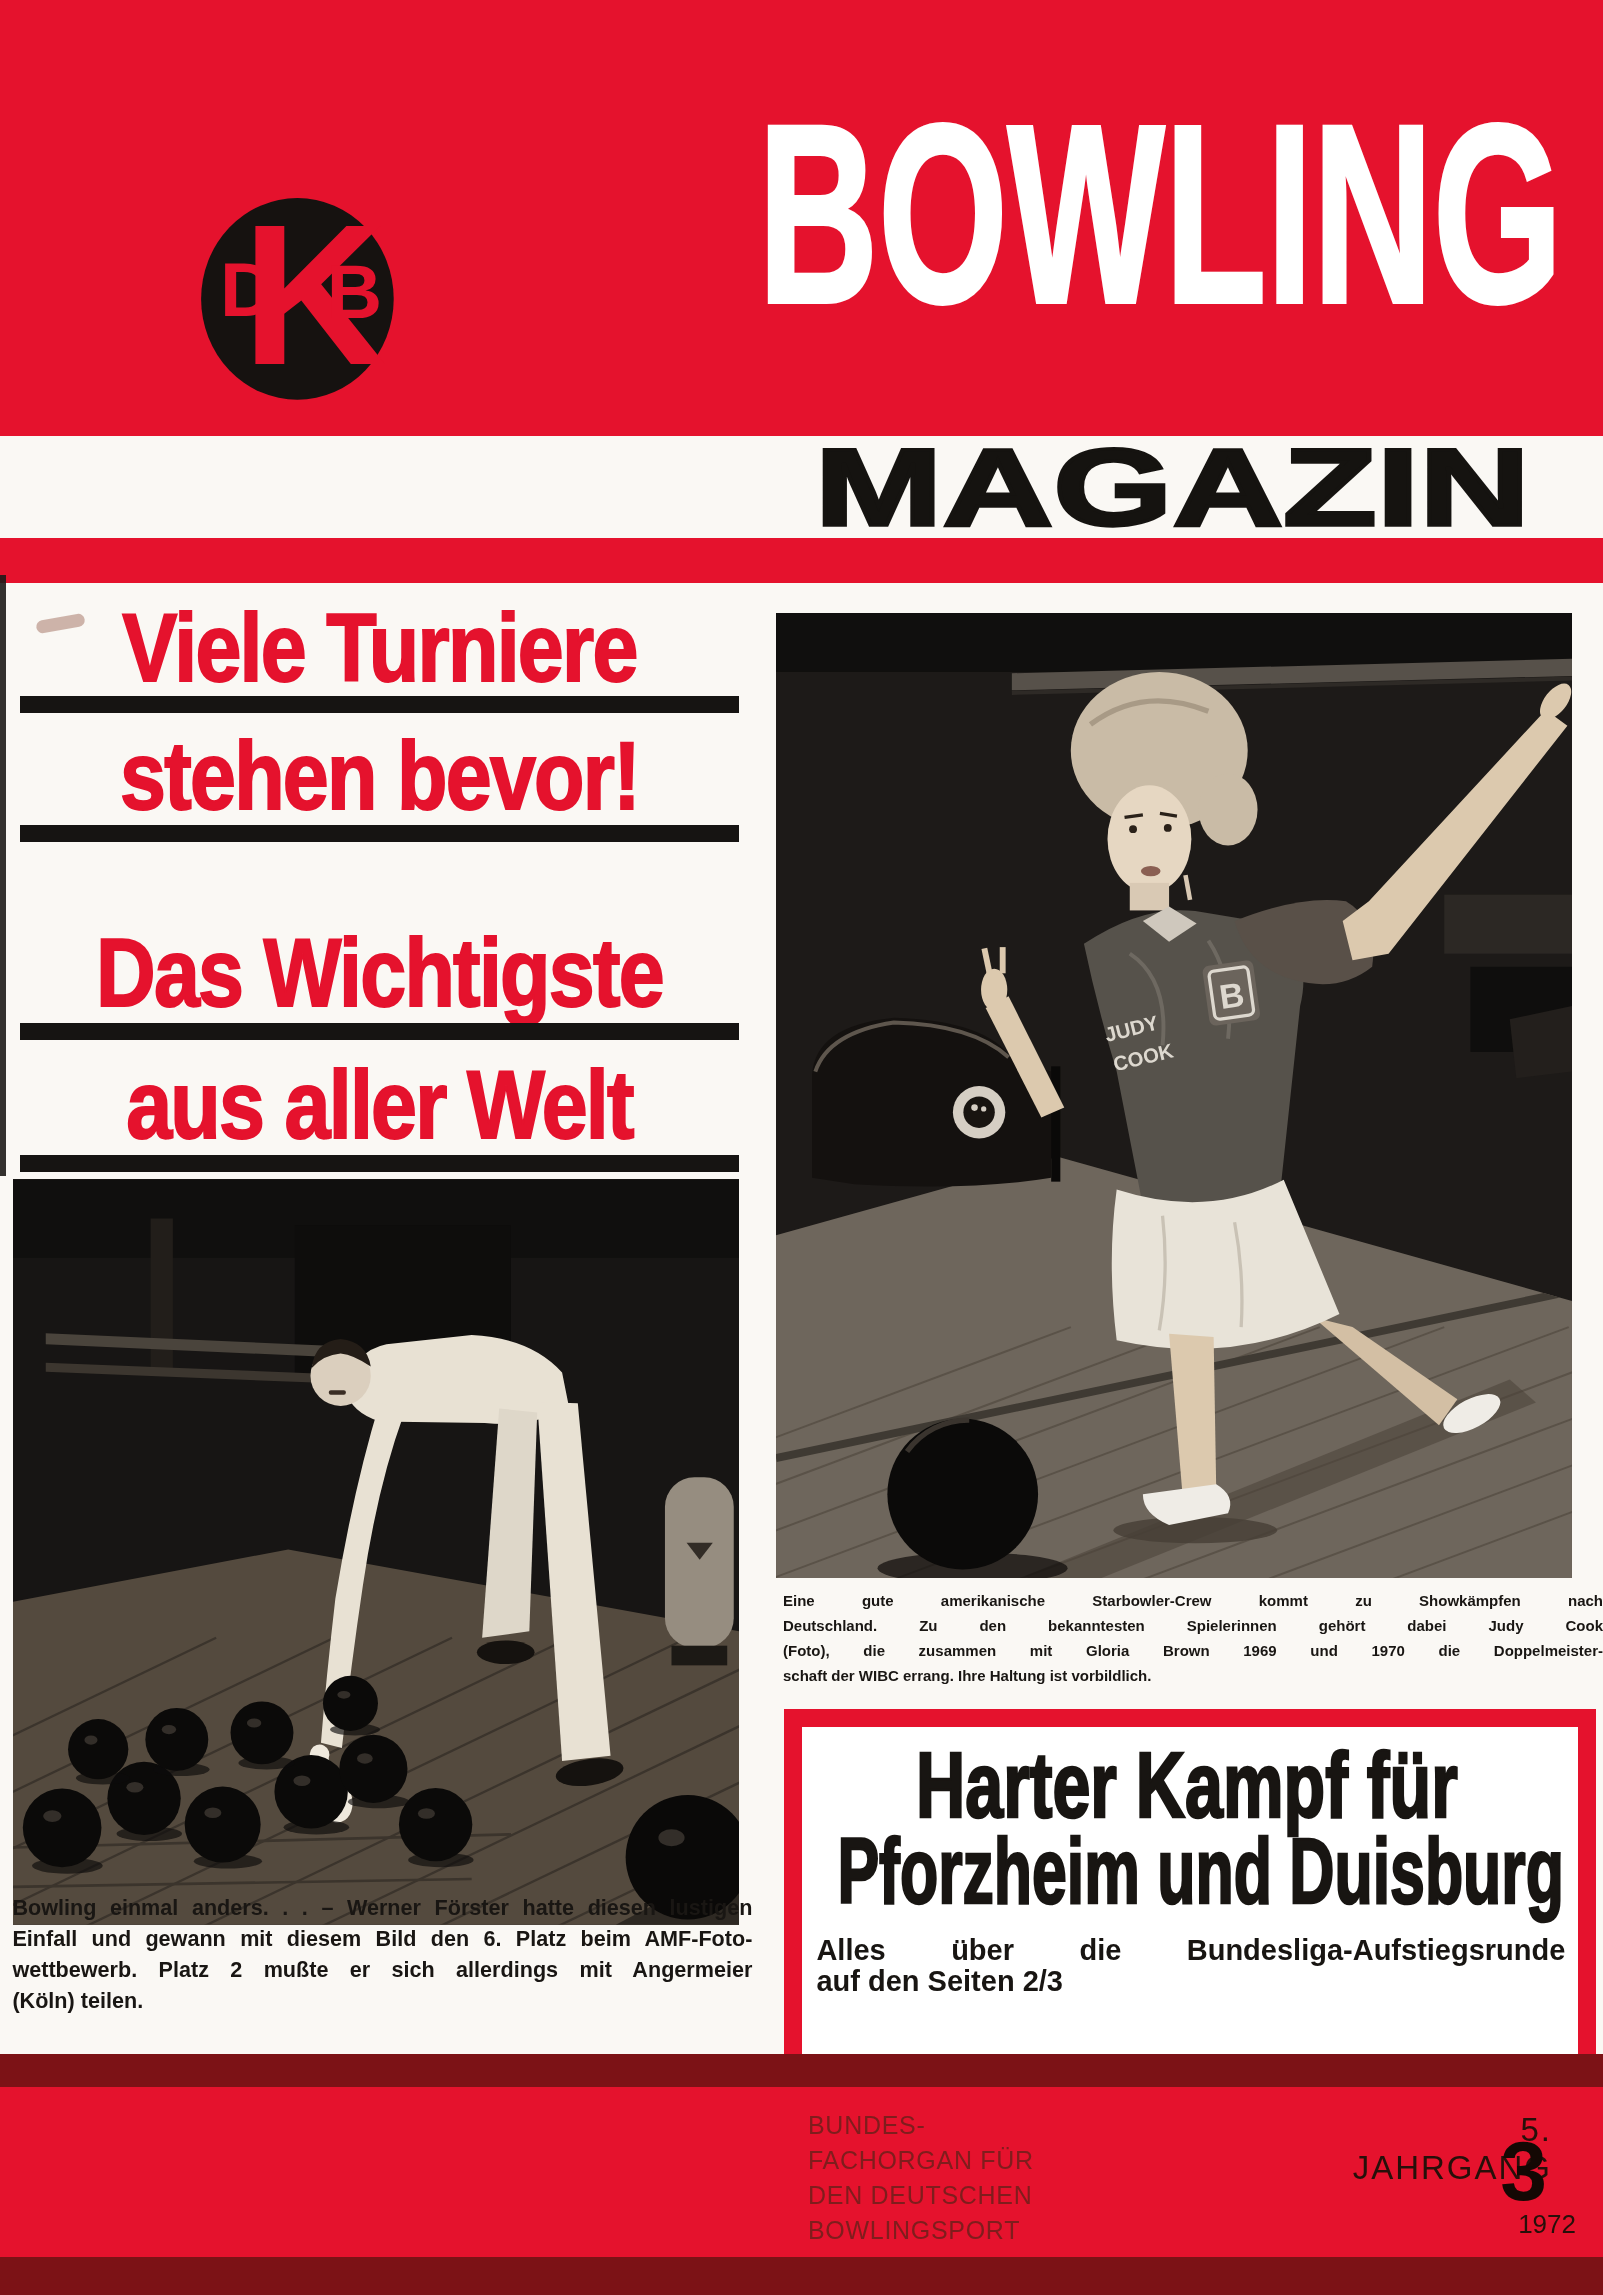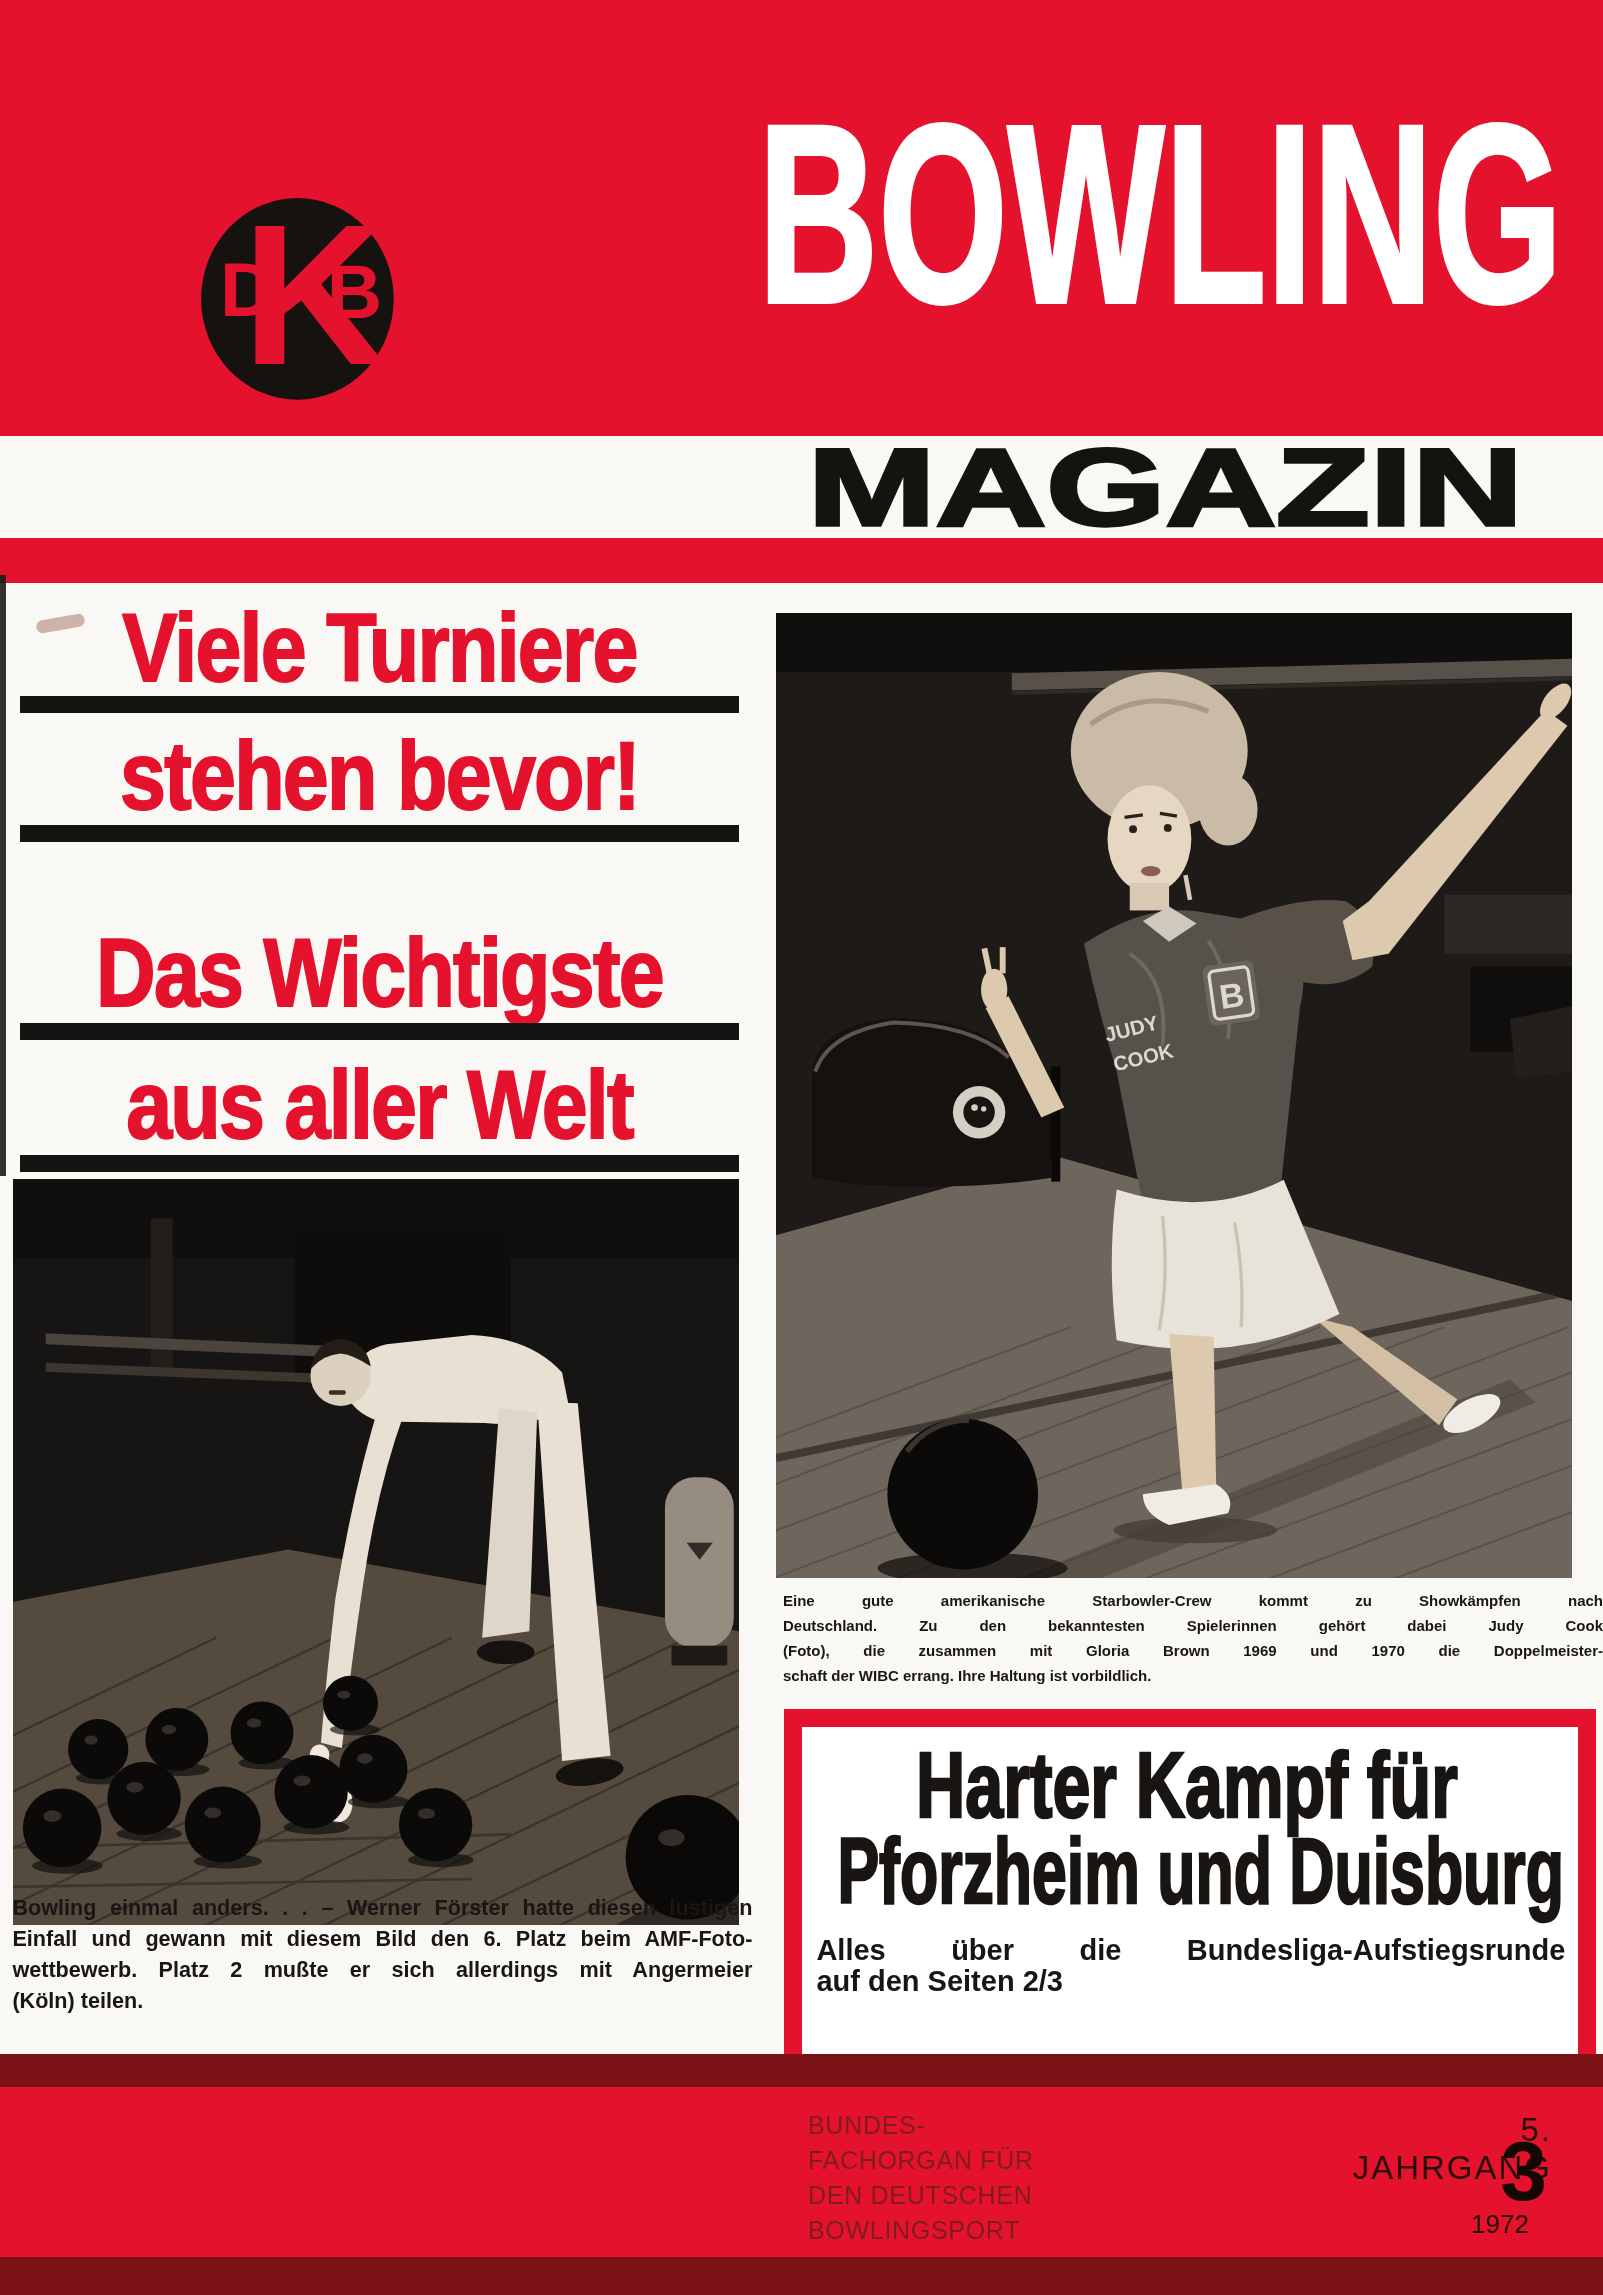--- a/index.html
+++ b/index.html
@@ -11,7 +11,7 @@
   }
   
   .band-top{position:absolute;left:0;top:0;width:1603px;height:436px;background:#e5122d;}
-  .band-white{position:absolute;left:0;top:436px;width:1410px;height:103px;background:#faf8f4;}
+  .band-white{position:absolute;left:7px;top:436px;width:1410px;height:103px;background:#faf8f4;}
   .band-red2{position:absolute;left:0;top:538px;width:1603px;height:45px;background:#e5122d;}
   .band-top svg,.band-white svg{position:absolute;left:0;top:0;}
   

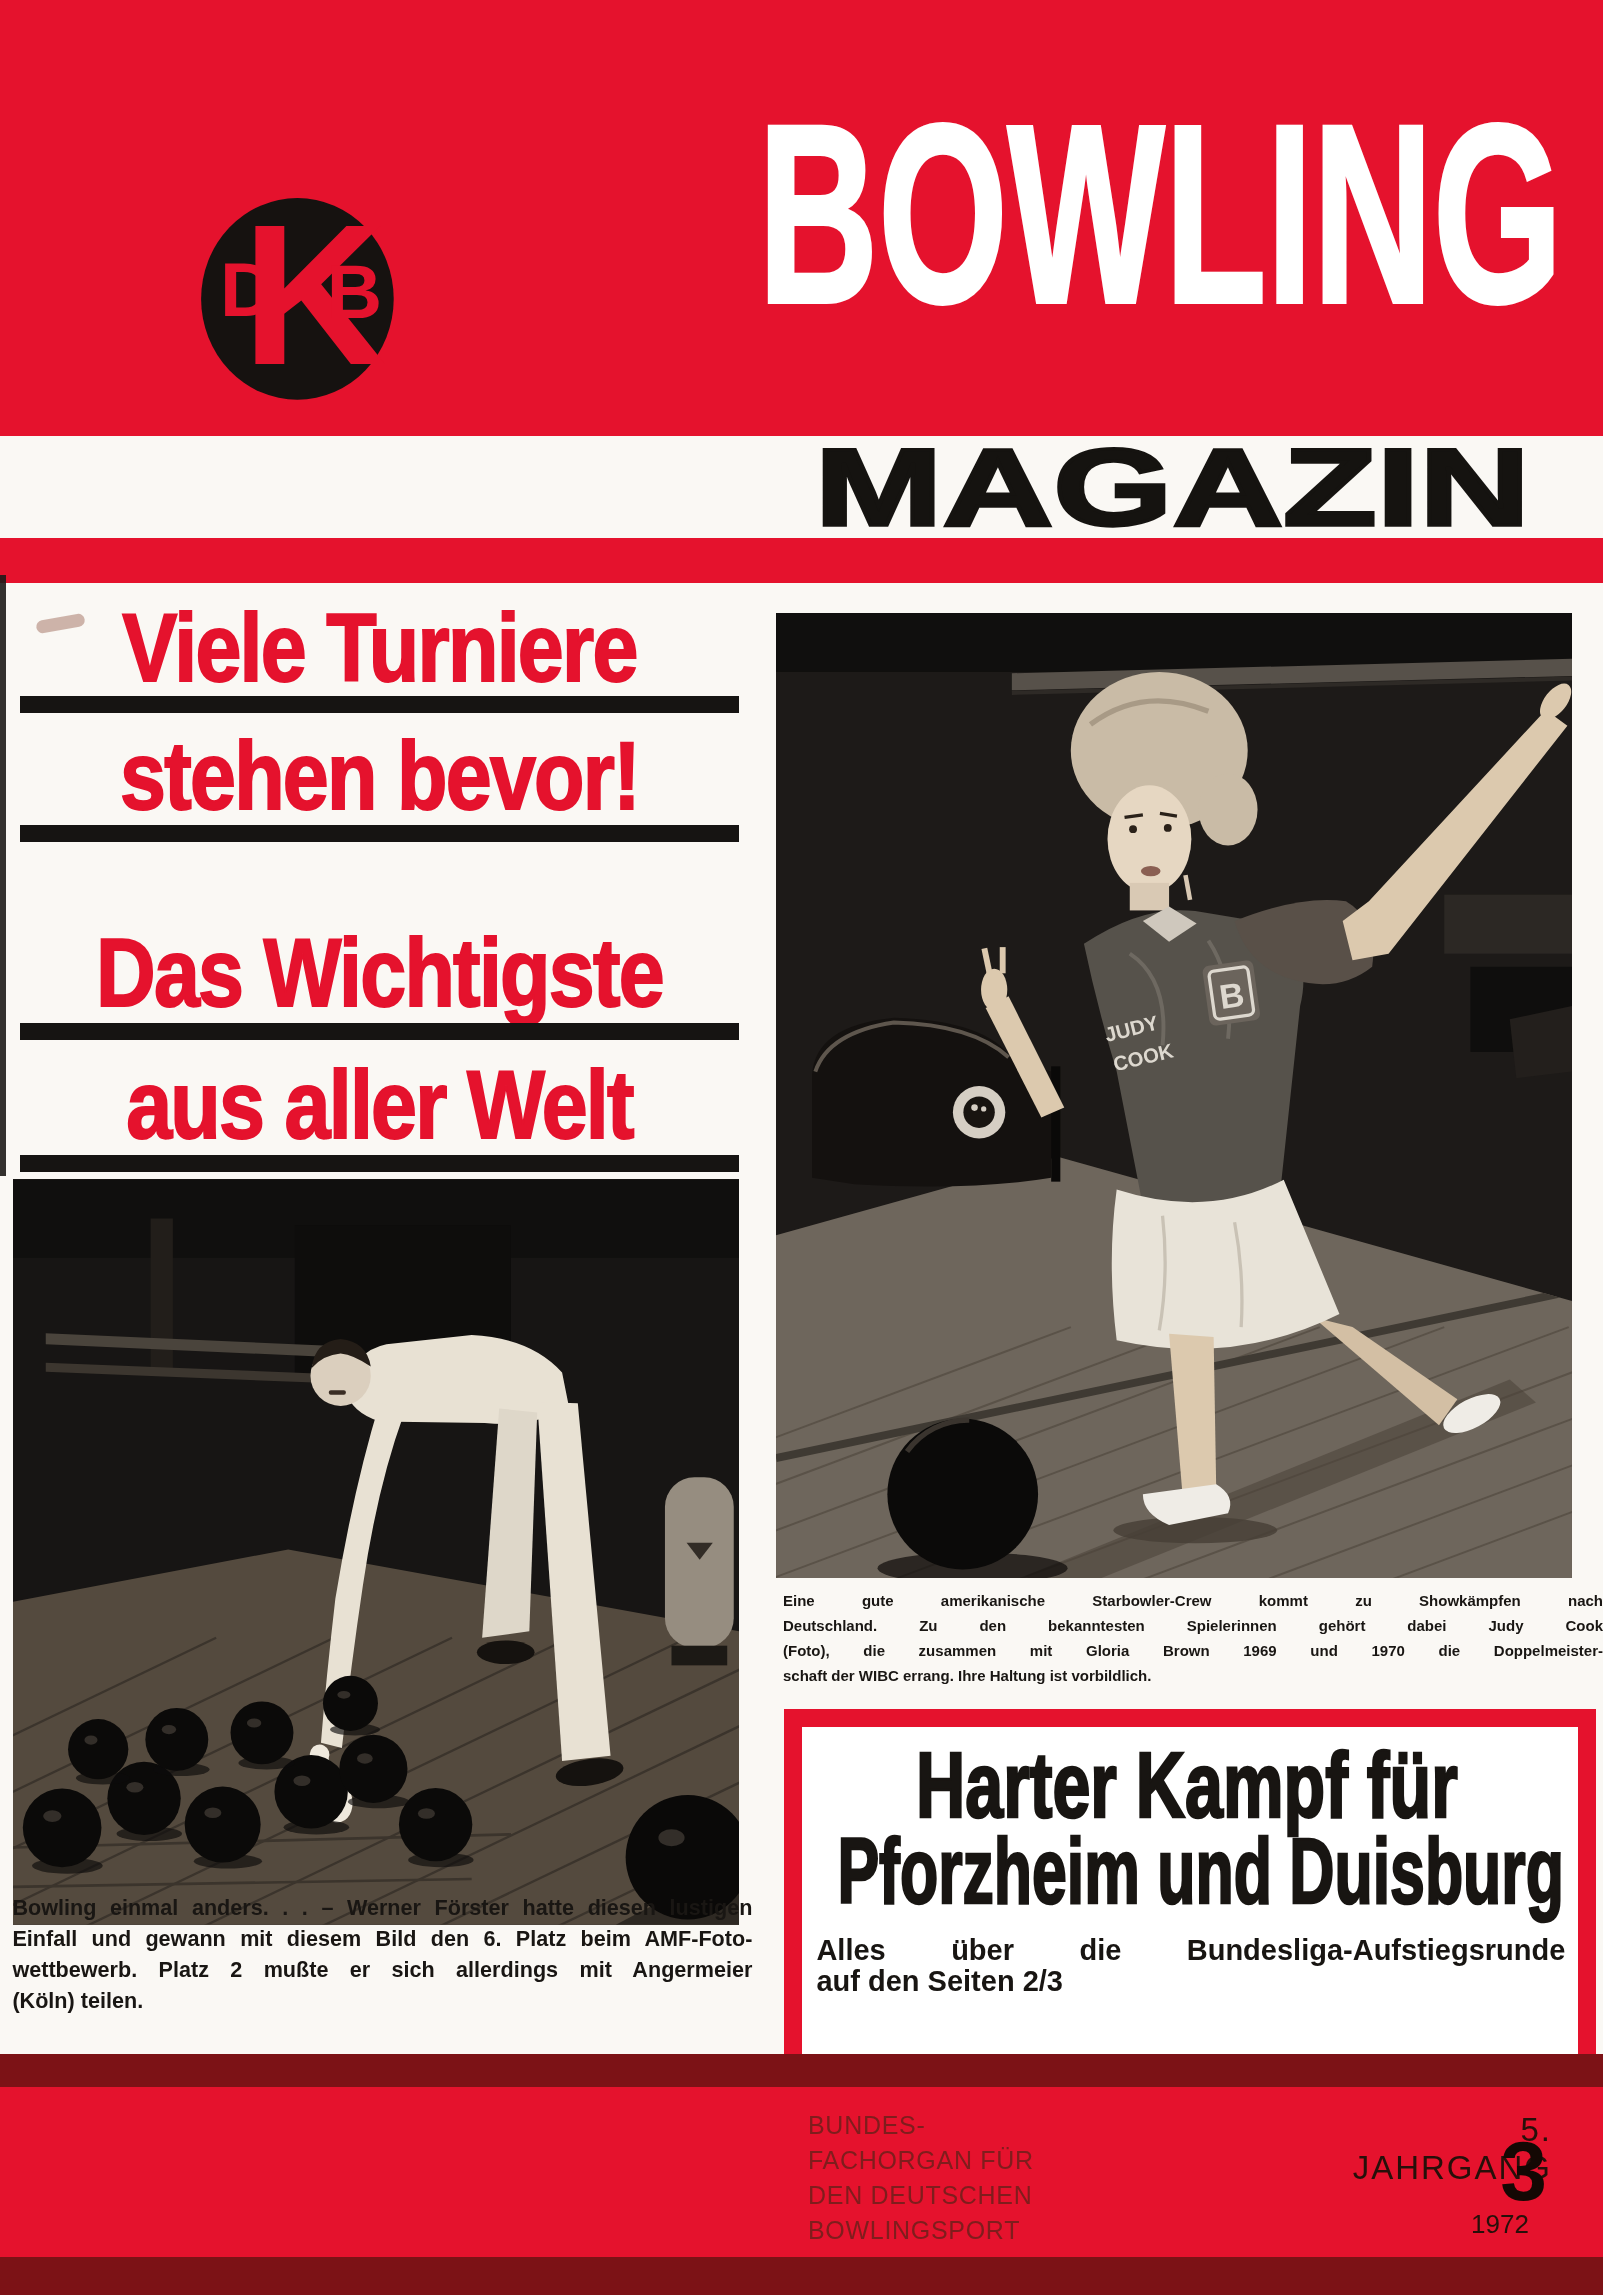--- a/index.html
+++ b/index.html
@@ -62,7 +62,7 @@
     color:#140804;font-size:84px;line-height:75px;font-weight:700;
   }
   .year{
-    position:absolute;left:1471px;top:2209px;width:105px;text-align:left;
+    position:absolute;left:1471px;top:2209px;width:105px;text-align:right;
     color:#27100a;font-size:26px;font-weight:400;
   }
   

